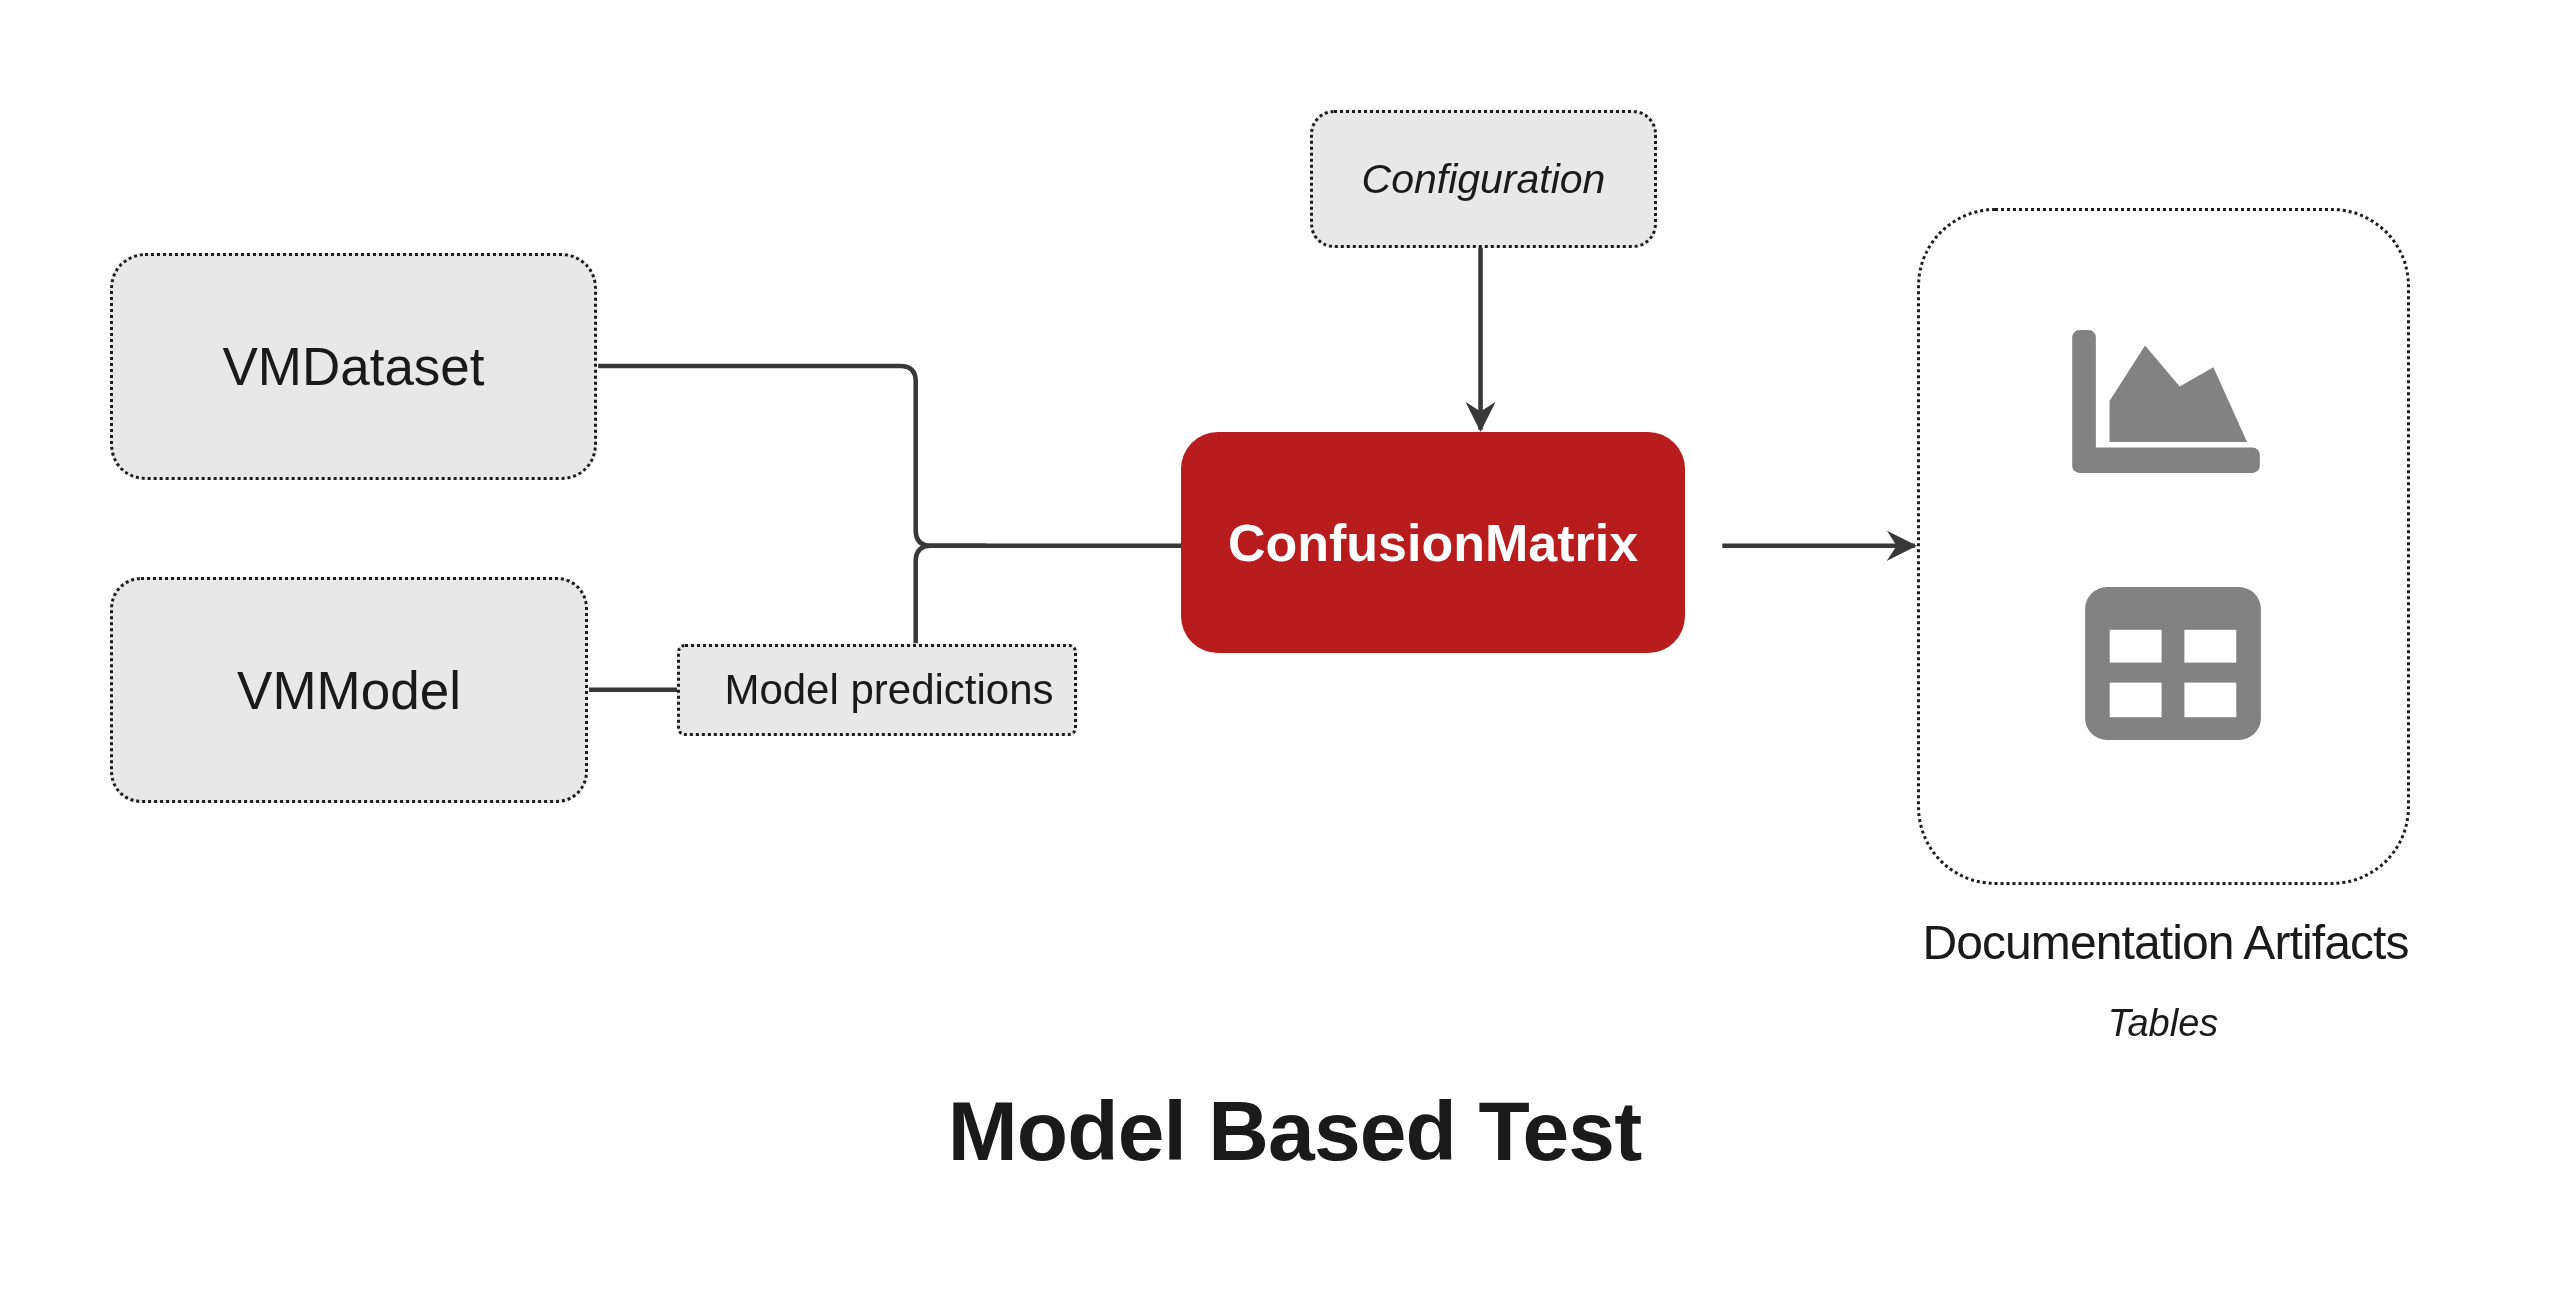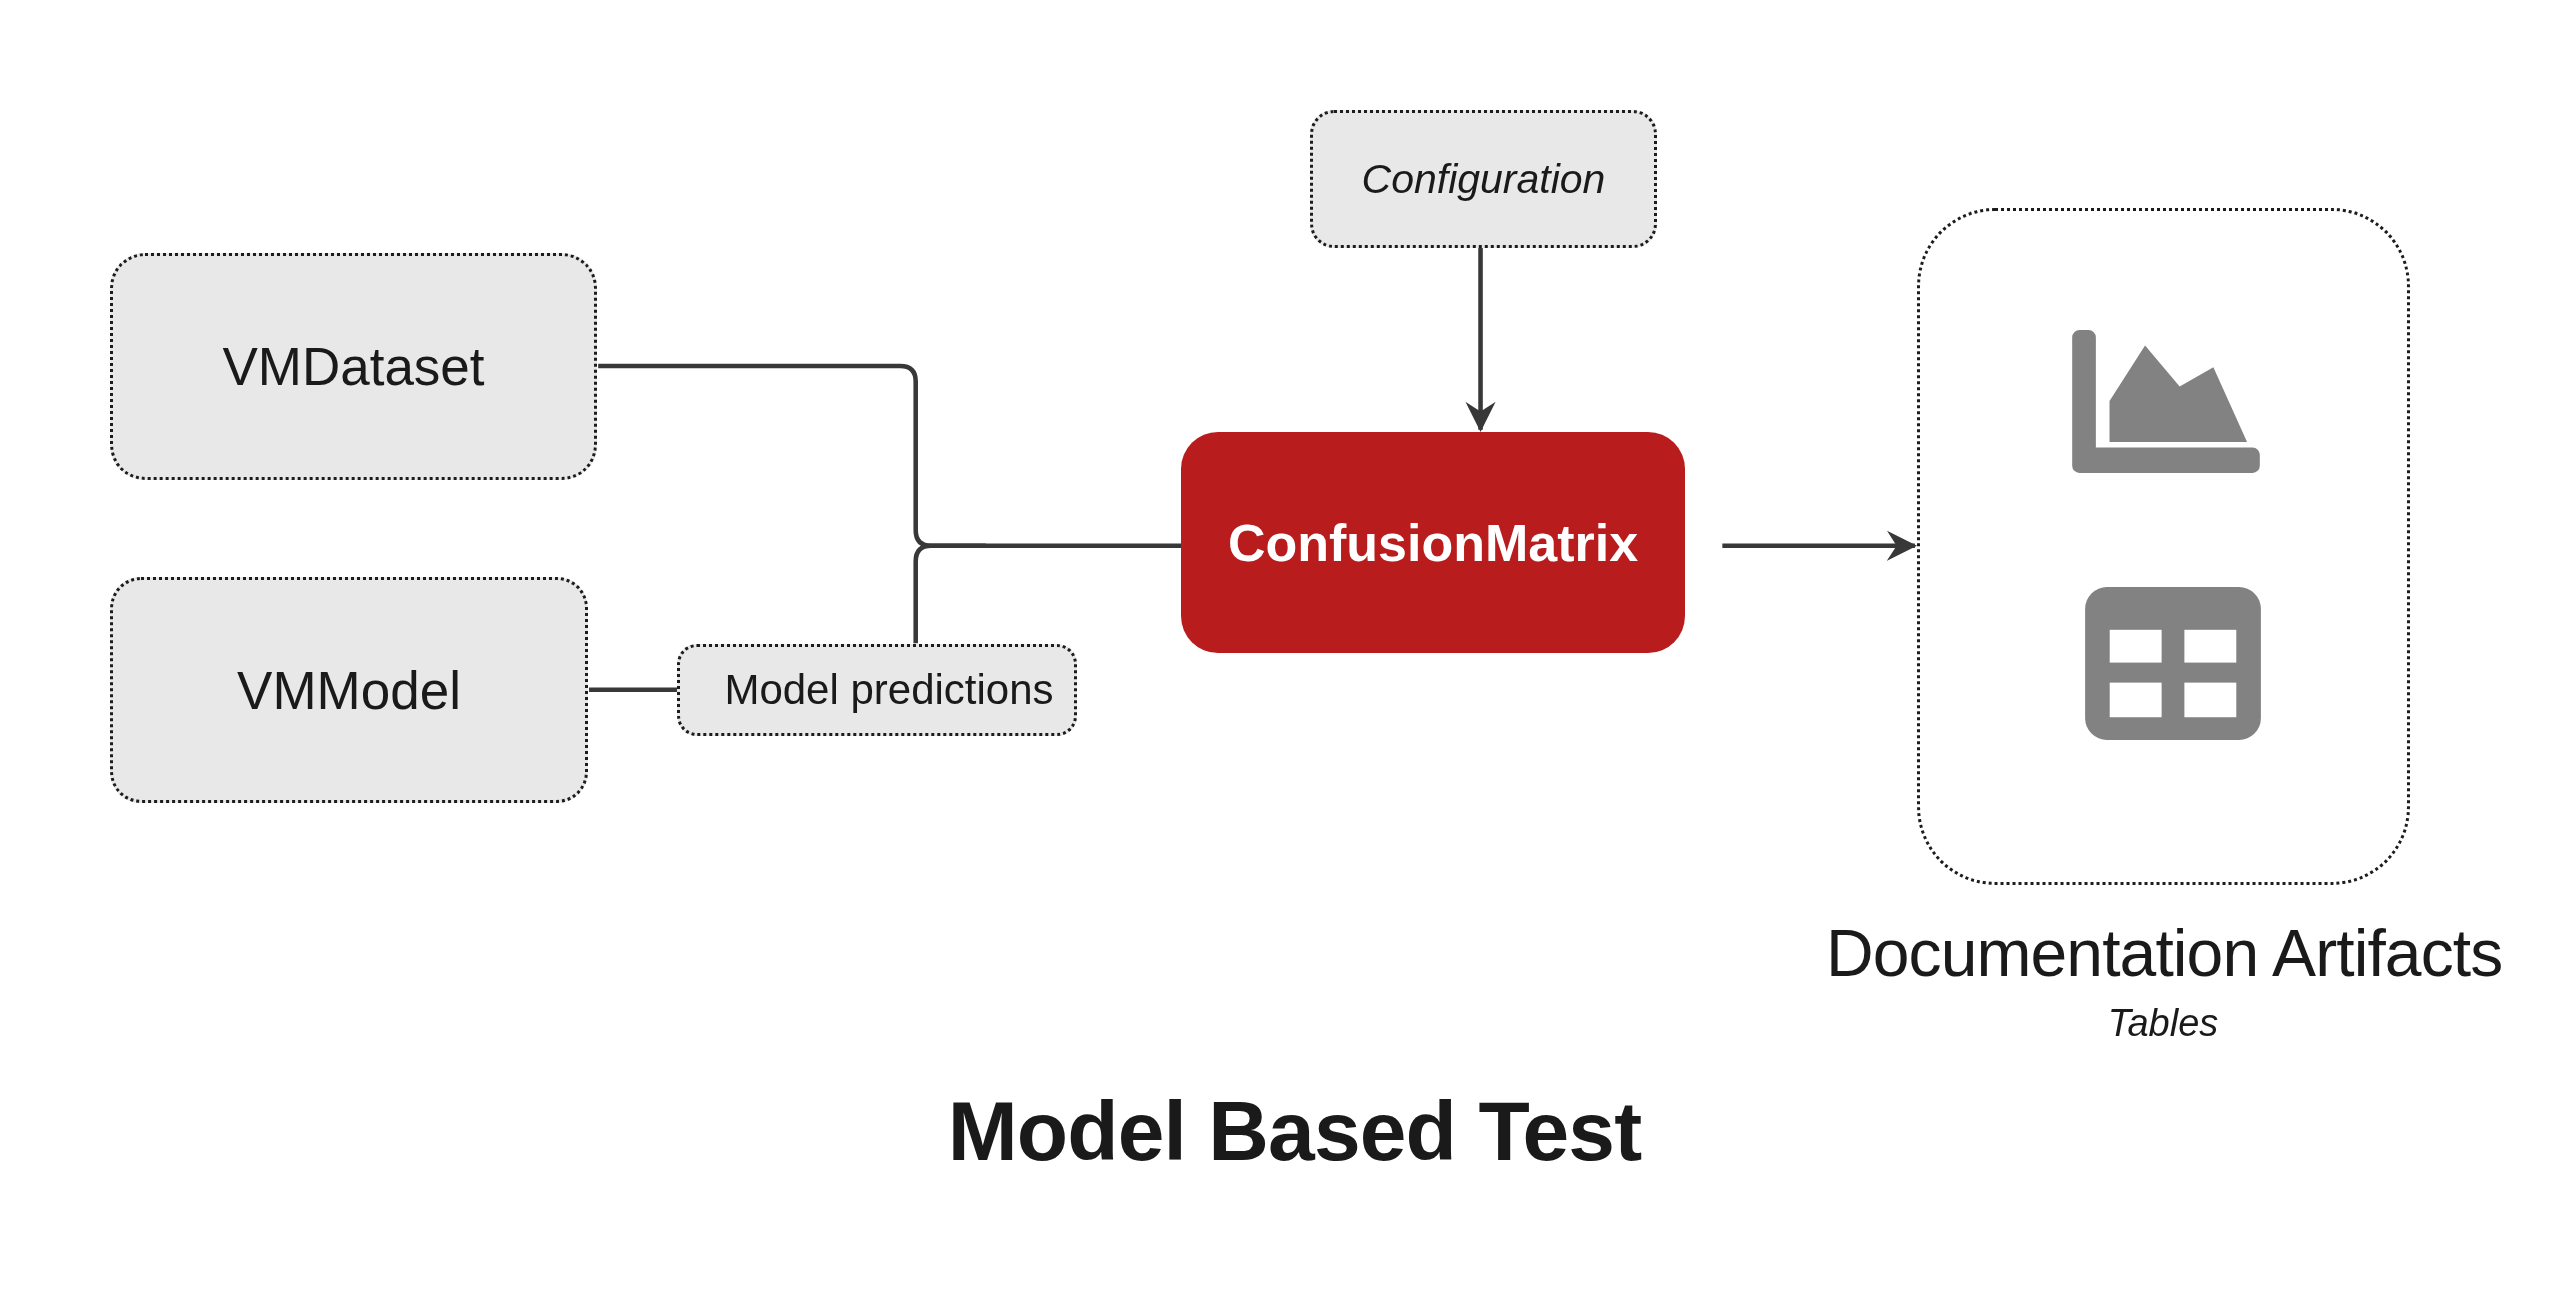--- a/index.html
+++ b/index.html
@@ -44,7 +44,7 @@
   }
   .node-model-predictions {
     left: 677px; top: 644px; width: 400px; height: 92px;
-    border-radius: 20px;
+    border-radius: 8px;
     font-size: 42px;
     padding-left: 24px;
   }

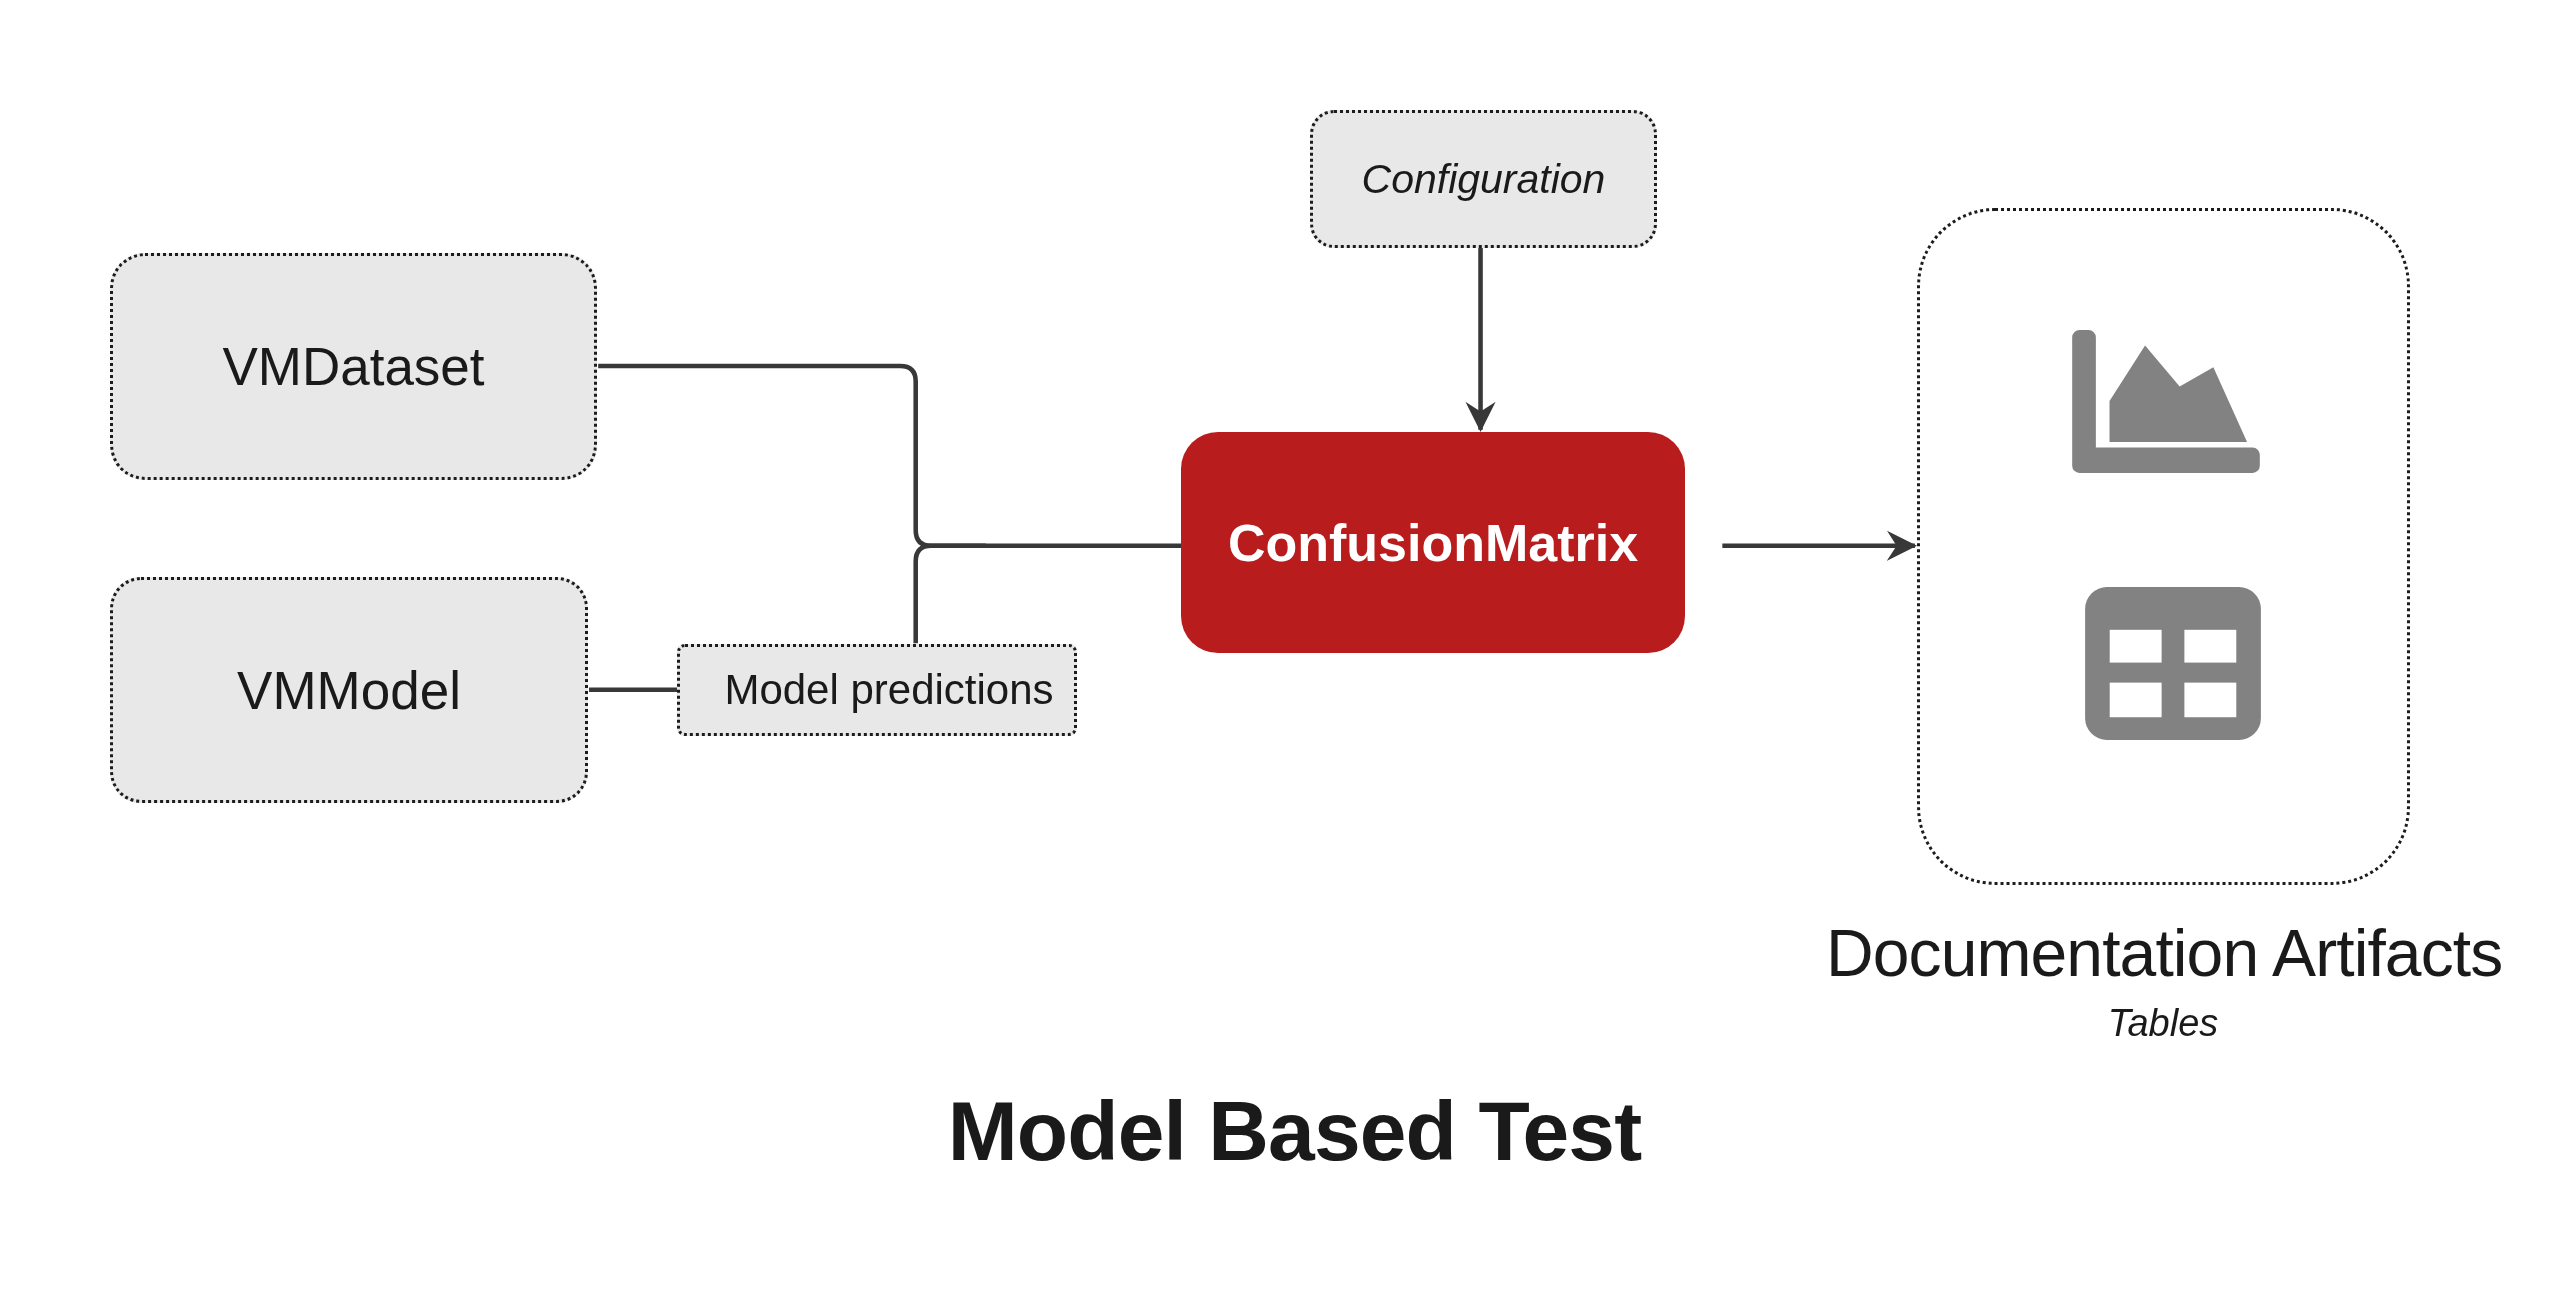--- a/index.html
+++ b/index.html
@@ -87,8 +87,8 @@
   .artifacts-caption {
     position: absolute;
     left: 1826px; top: 915px; width: 679px;
-    text-align: left;
-    font-size: 66px;
+    text-align: center;
+    font-size: 48px;
     color: #1a1a1a;
     letter-spacing: -0.9px;
   }

